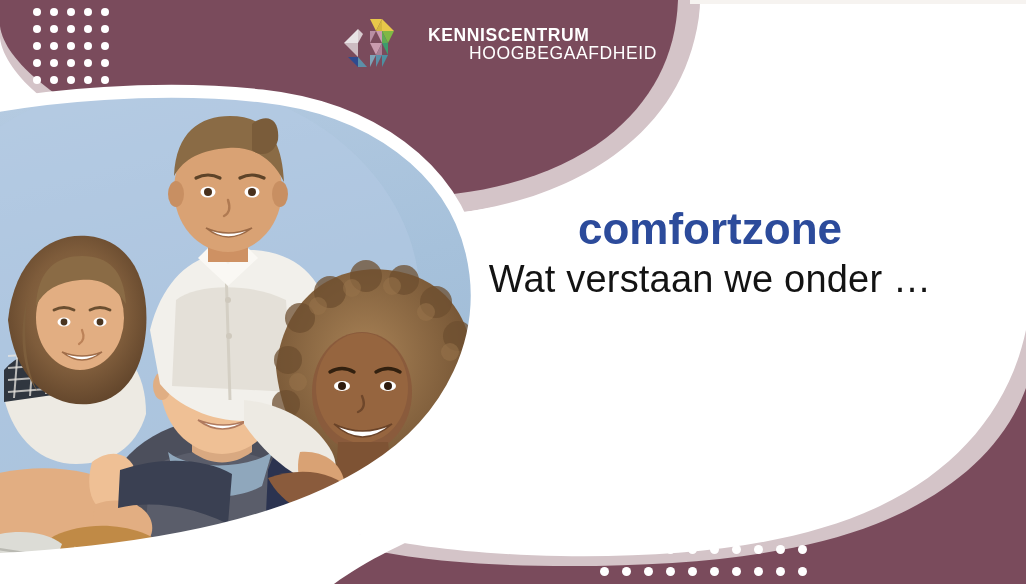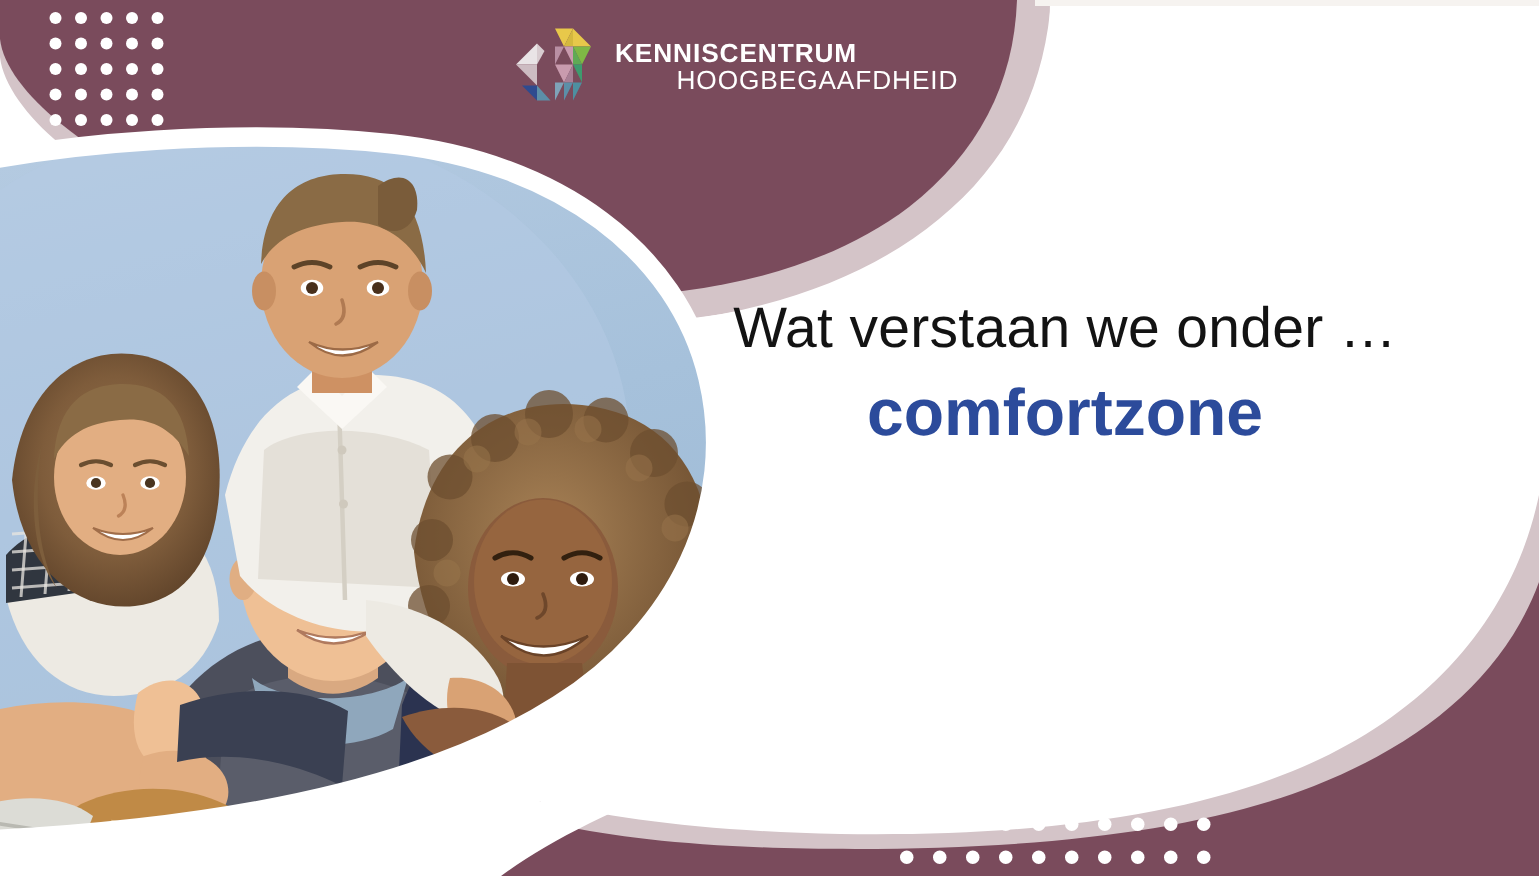--- a/index.html
+++ b/index.html
@@ -26,7 +26,7 @@
     left:340px;top:12px;
     width:260px;height:62px;
     display:flex;align-items:center;
-    gap:12px;
+    gap:30px;
     z-index:40;
   }
   #logo-mark{width:58px;height:60px;flex:0 0 58px;}

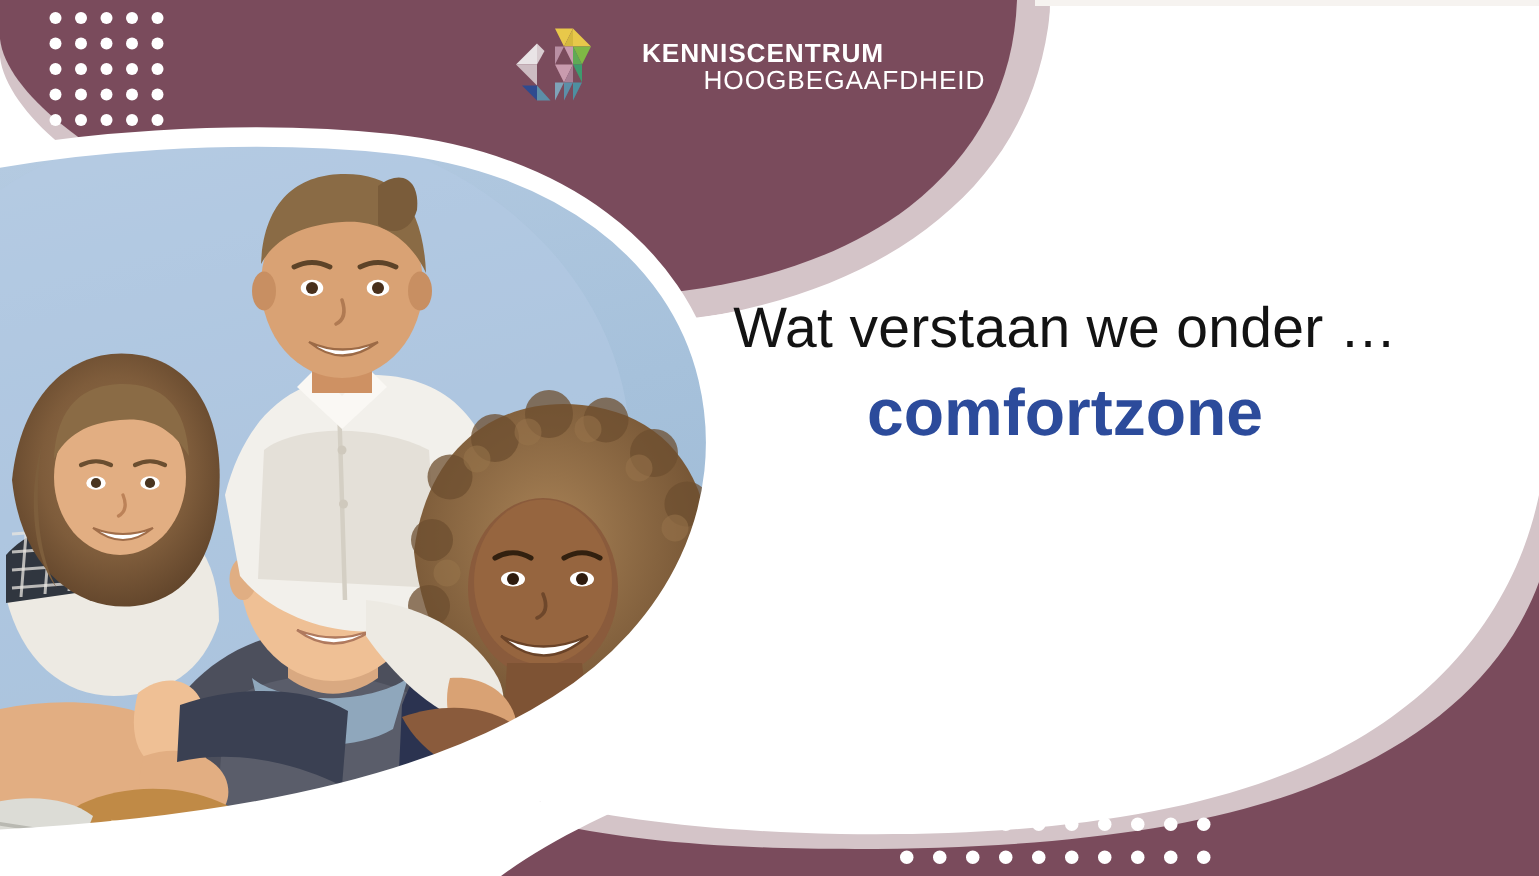--- a/index.html
+++ b/index.html
@@ -426,8 +426,8 @@
   </div>
 
   <div id="title-block">
+    <div id="title-line2">comfortzone</div>
     <div id="title-line1">Wat verstaan we onder …</div>
-    <div id="title-line2">comfortzone</div>
   </div>
 
 </div>

